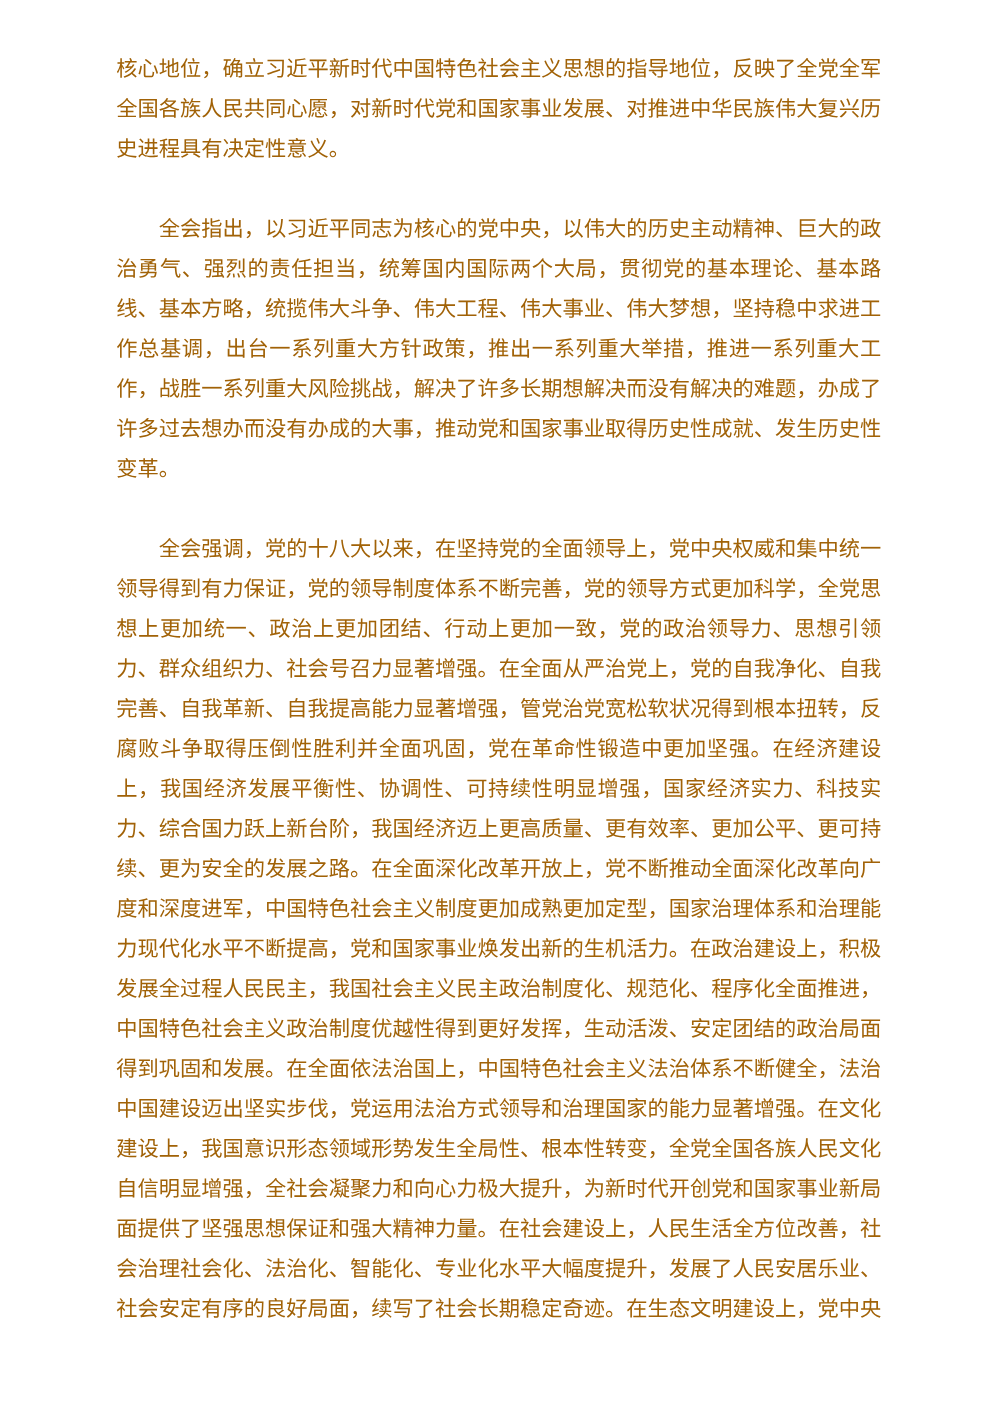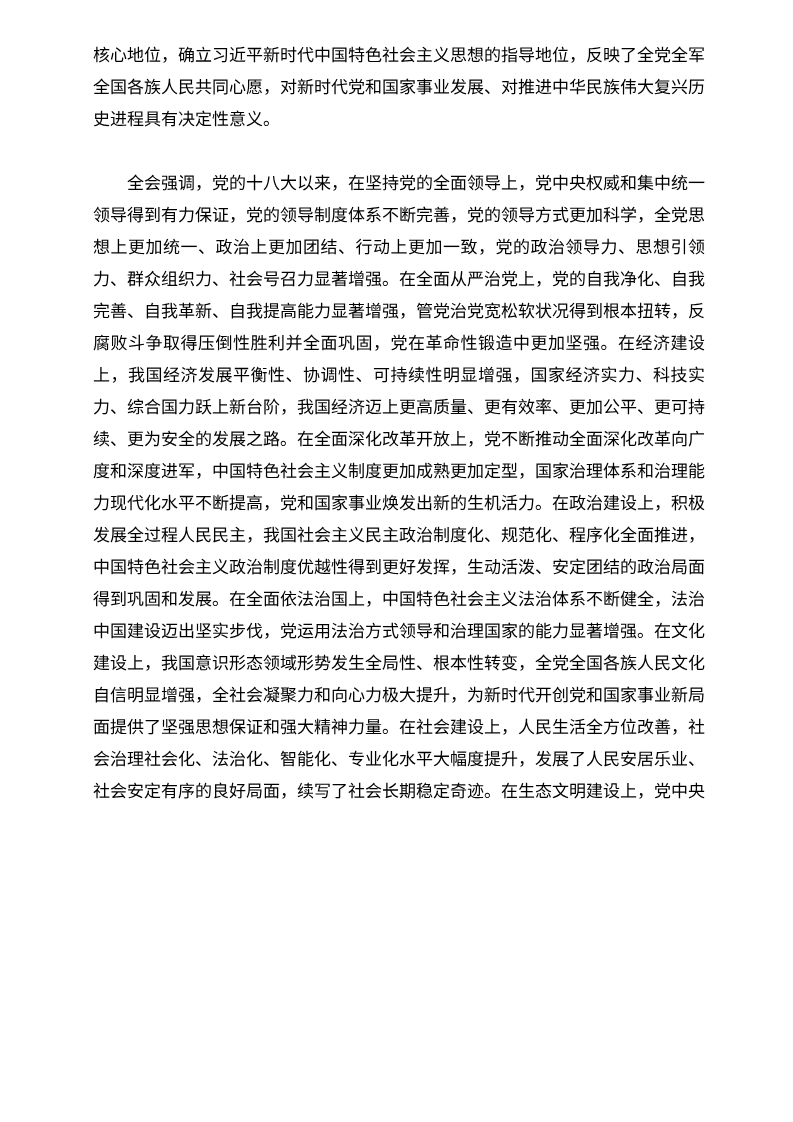--- a/index.html
+++ b/index.html
@@ -24,7 +24,7 @@
     margin: 0 0 32px 0;
     font-size: 17px;
     line-height: 32px;
-    color: #000000;
+    color: #a16207;
     text-align: justify;
     text-justify: inter-ideograph;
     text-indent: 2em;

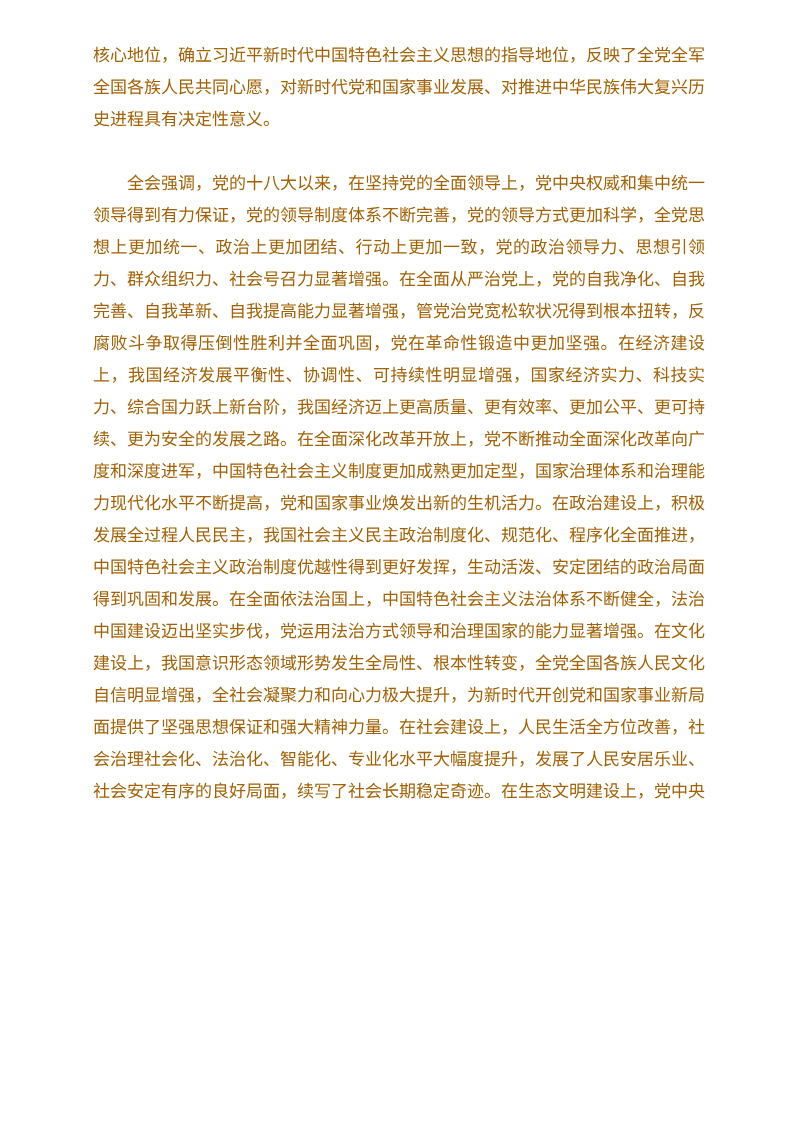--- a/index.html
+++ b/index.html
@@ -40,6 +40,7 @@
 
 <div class="page">
   <p class="para continuation">核心地位，确立习近平新时代中国特色社会主义思想的指导地位，反映了全党全军全国各族人民共同心愿，对新时代党和国家事业发展、对推进中华民族伟大复兴历史进程具有决定性意义。</p>
+  <p class="para">全会指出，以习近平同志为核心的党中央，以伟大的历史主动精神、巨大的政治勇气、强烈的责任担当，统筹国内国际两个大局，贯彻党的基本理论、基本路线、基本方略，统揽伟大斗争、伟大工程、伟大事业、伟大梦想，坚持稳中求进工作总基调，出台一系列重大方针政策，推出一系列重大举措，推进一系列重大工作，战胜一系列重大风险挑战，解决了许多长期想解决而没有解决的难题，办成了许多过去想办而没有办成的大事，推动党和国家事业取得历史性成就、发生历史性变革。</p>
   <p class="para">全会强调，党的十八大以来，在坚持党的全面领导上，党中央权威和集中统一领导得到有力保证，党的领导制度体系不断完善，党的领导方式更加科学，全党思想上更加统一、政治上更加团结、行动上更加一致，党的政治领导力、思想引领力、群众组织力、社会号召力显著增强。在全面从严治党上，党的自我净化、自我完善、自我革新、自我提高能力显著增强，管党治党宽松软状况得到根本扭转，反腐败斗争取得压倒性胜利并全面巩固，党在革命性锻造中更加坚强。在经济建设上，我国经济发展平衡性、协调性、可持续性明显增强，国家经济实力、科技实力、综合国力跃上新台阶，我国经济迈上更高质量、更有效率、更加公平、更可持续、更为安全的发展之路。在全面深化改革开放上，党不断推动全面深化改革向广度和深度进军，中国特色社会主义制度更加成熟更加定型，国家治理体系和治理能力现代化水平不断提高，党和国家事业焕发出新的生机活力。在政治建设上，积极发展全过程人民民主，我国社会主义民主政治制度化、规范化、程序化全面推进，中国特色社会主义政治制度优越性得到更好发挥，生动活泼、安定团结的政治局面得到巩固和发展。在全面依法治国上，中国特色社会主义法治体系不断健全，法治中国建设迈出坚实步伐，党运用法治方式领导和治理国家的能力显著增强。在文化建设上，我国意识形态领域形势发生全局性、根本性转变，全党全国各族人民文化自信明显增强，全社会凝聚力和向心力极大提升，为新时代开创党和国家事业新局面提供了坚强思想保证和强大精神力量。在社会建设上，人民生活全方位改善，社会治理社会化、法治化、智能化、专业化水平大幅度提升，发展了人民安居乐业、社会安定有序的良好局面，续写了社会长期稳定奇迹。在生态文明建设上，党中央</p>
 </div>
 

